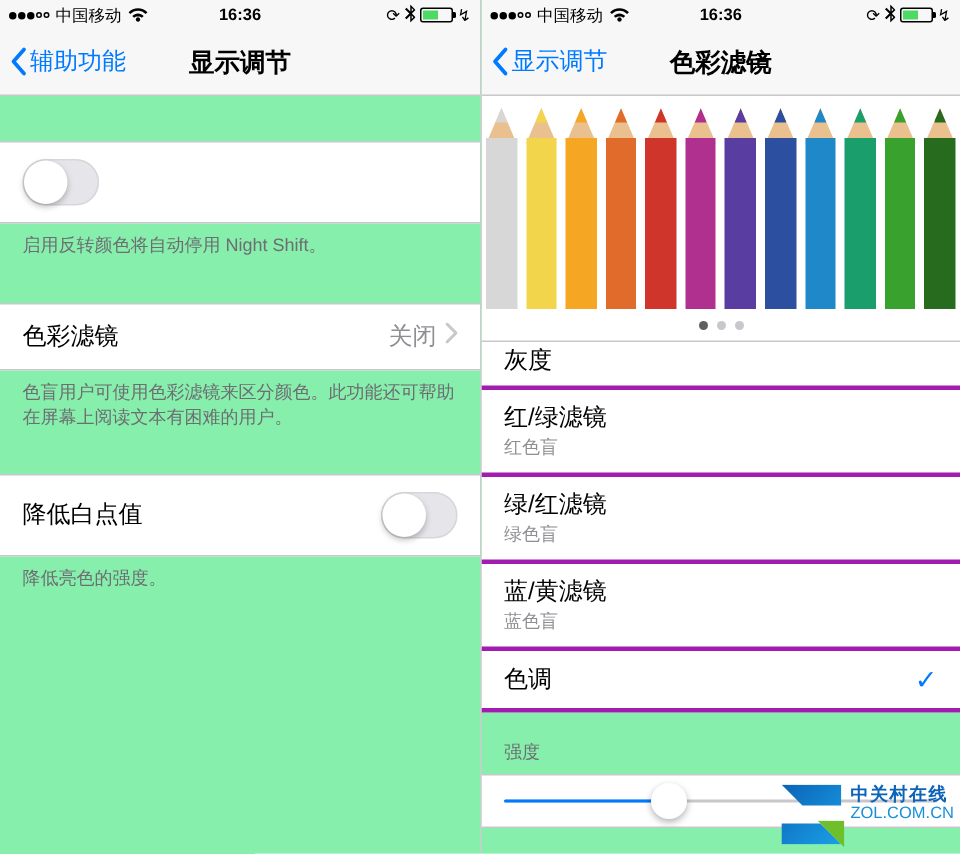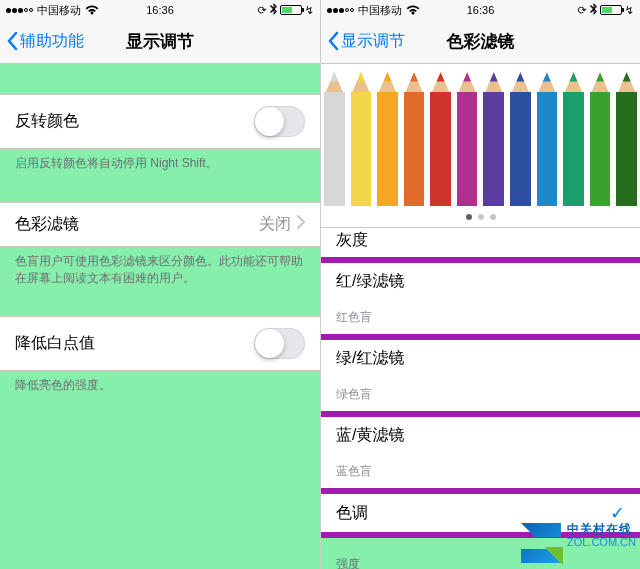--- a/index.html
+++ b/index.html
@@ -13,7 +13,7 @@
 .status .dot.hollow{background:transparent;border:1px solid #000;width:4px;height:4px}
 .status .carrier{font-size:11px;margin-right:4px}
 .status .wifi{position:relative;top:1px}
-.status .time{position:absolute;left:50%;transform:translateX(-50%);font-weight:400}
+.status .time{position:absolute;left:50%;transform:translateX(-50%);font-weight:700}
 .status .right-icons{margin-left:auto;display:flex;align-items:center;gap:3px;font-size:11px}
 .battery{width:22px;height:10px;border:1px solid #000;border-radius:2px;position:relative;display:inline-block}
 .battery::after{content:"";position:absolute;right:-3px;top:2px;width:2px;height:4px;background:#000;border-radius:0 1px 1px 0}

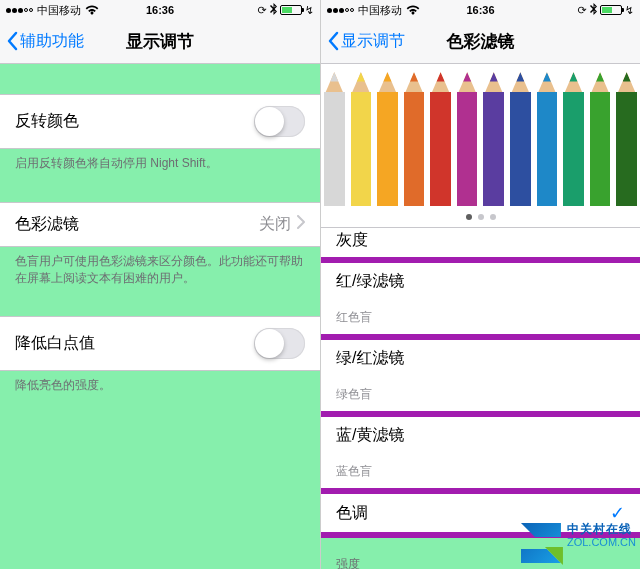--- a/index.html
+++ b/index.html
@@ -100,7 +100,6 @@
   <div class="content">
     <div class="group-gap"></div>
     <div class="cell">
-      <span class="label">反转颜色</span>
       <span class="switch">
             <span class="knob"></span>
           </span>

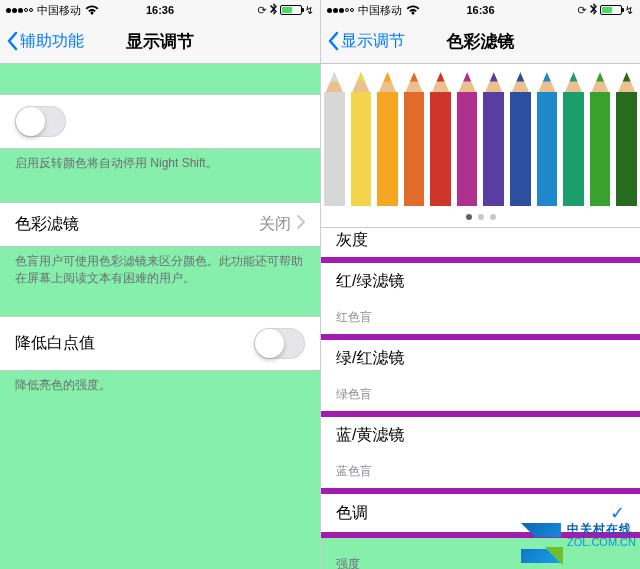--- a/index.html
+++ b/index.html
@@ -40,7 +40,7 @@
 .pager{height:22px;display:flex;justify-content:center;align-items:center;gap:6px;background:#fff;border-bottom:1px solid #c8c7cc}
 .pager .pd{width:6px;height:6px;border-radius:50%;background:#c7c7cc}
 .pager .pd.active{background:#5f5f5f}
-.list .row{background:#fff;border-bottom:6px solid #a21caf;padding:8px 15px;font-size:16px;display:flex;align-items:center}
+.list .row{background:#fff;border-bottom:3px solid #a21caf;padding:8px 15px;font-size:16px;display:flex;align-items:center}
 .list .row.partial{border-top:none;padding-top:2px;padding-bottom:6px}
 .list .row .rowmain{flex:1}
 .list .row .rowmain .rsub{display:block;font-size:12px;color:#8e8e93;margin-top:17px}

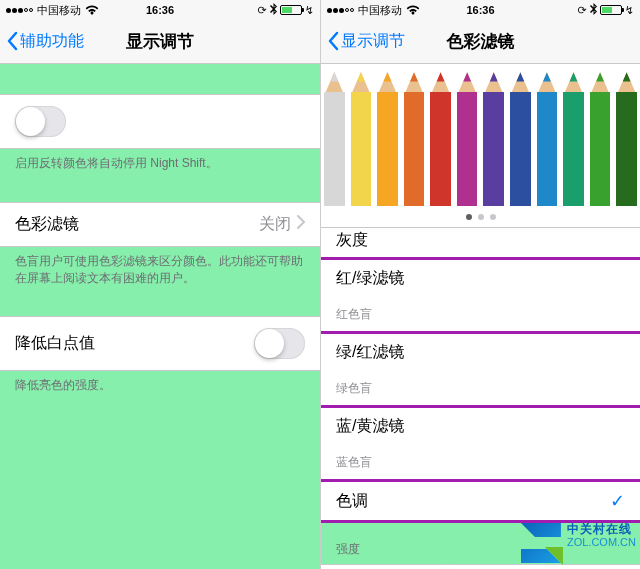--- a/index.html
+++ b/index.html
@@ -43,7 +43,7 @@
 .list .row{background:#fff;border-bottom:3px solid #a21caf;padding:8px 15px;font-size:16px;display:flex;align-items:center}
 .list .row.partial{border-top:none;padding-top:2px;padding-bottom:6px}
 .list .row .rowmain{flex:1}
-.list .row .rowmain .rsub{display:block;font-size:12px;color:#8e8e93;margin-top:17px}
+.list .row .rowmain .rsub{display:block;font-size:12px;color:#8e8e93;margin-top:1px}
 .check{color:#007aff;font-size:18px}
 .section-h{font-size:12px;color:#6d6d72;padding:18px 15px 6px}
 .slider-wrap{background:#fff;border-top:1px solid #c8c7cc;border-bottom:1px solid #c8c7cc;padding:16px 15px}

